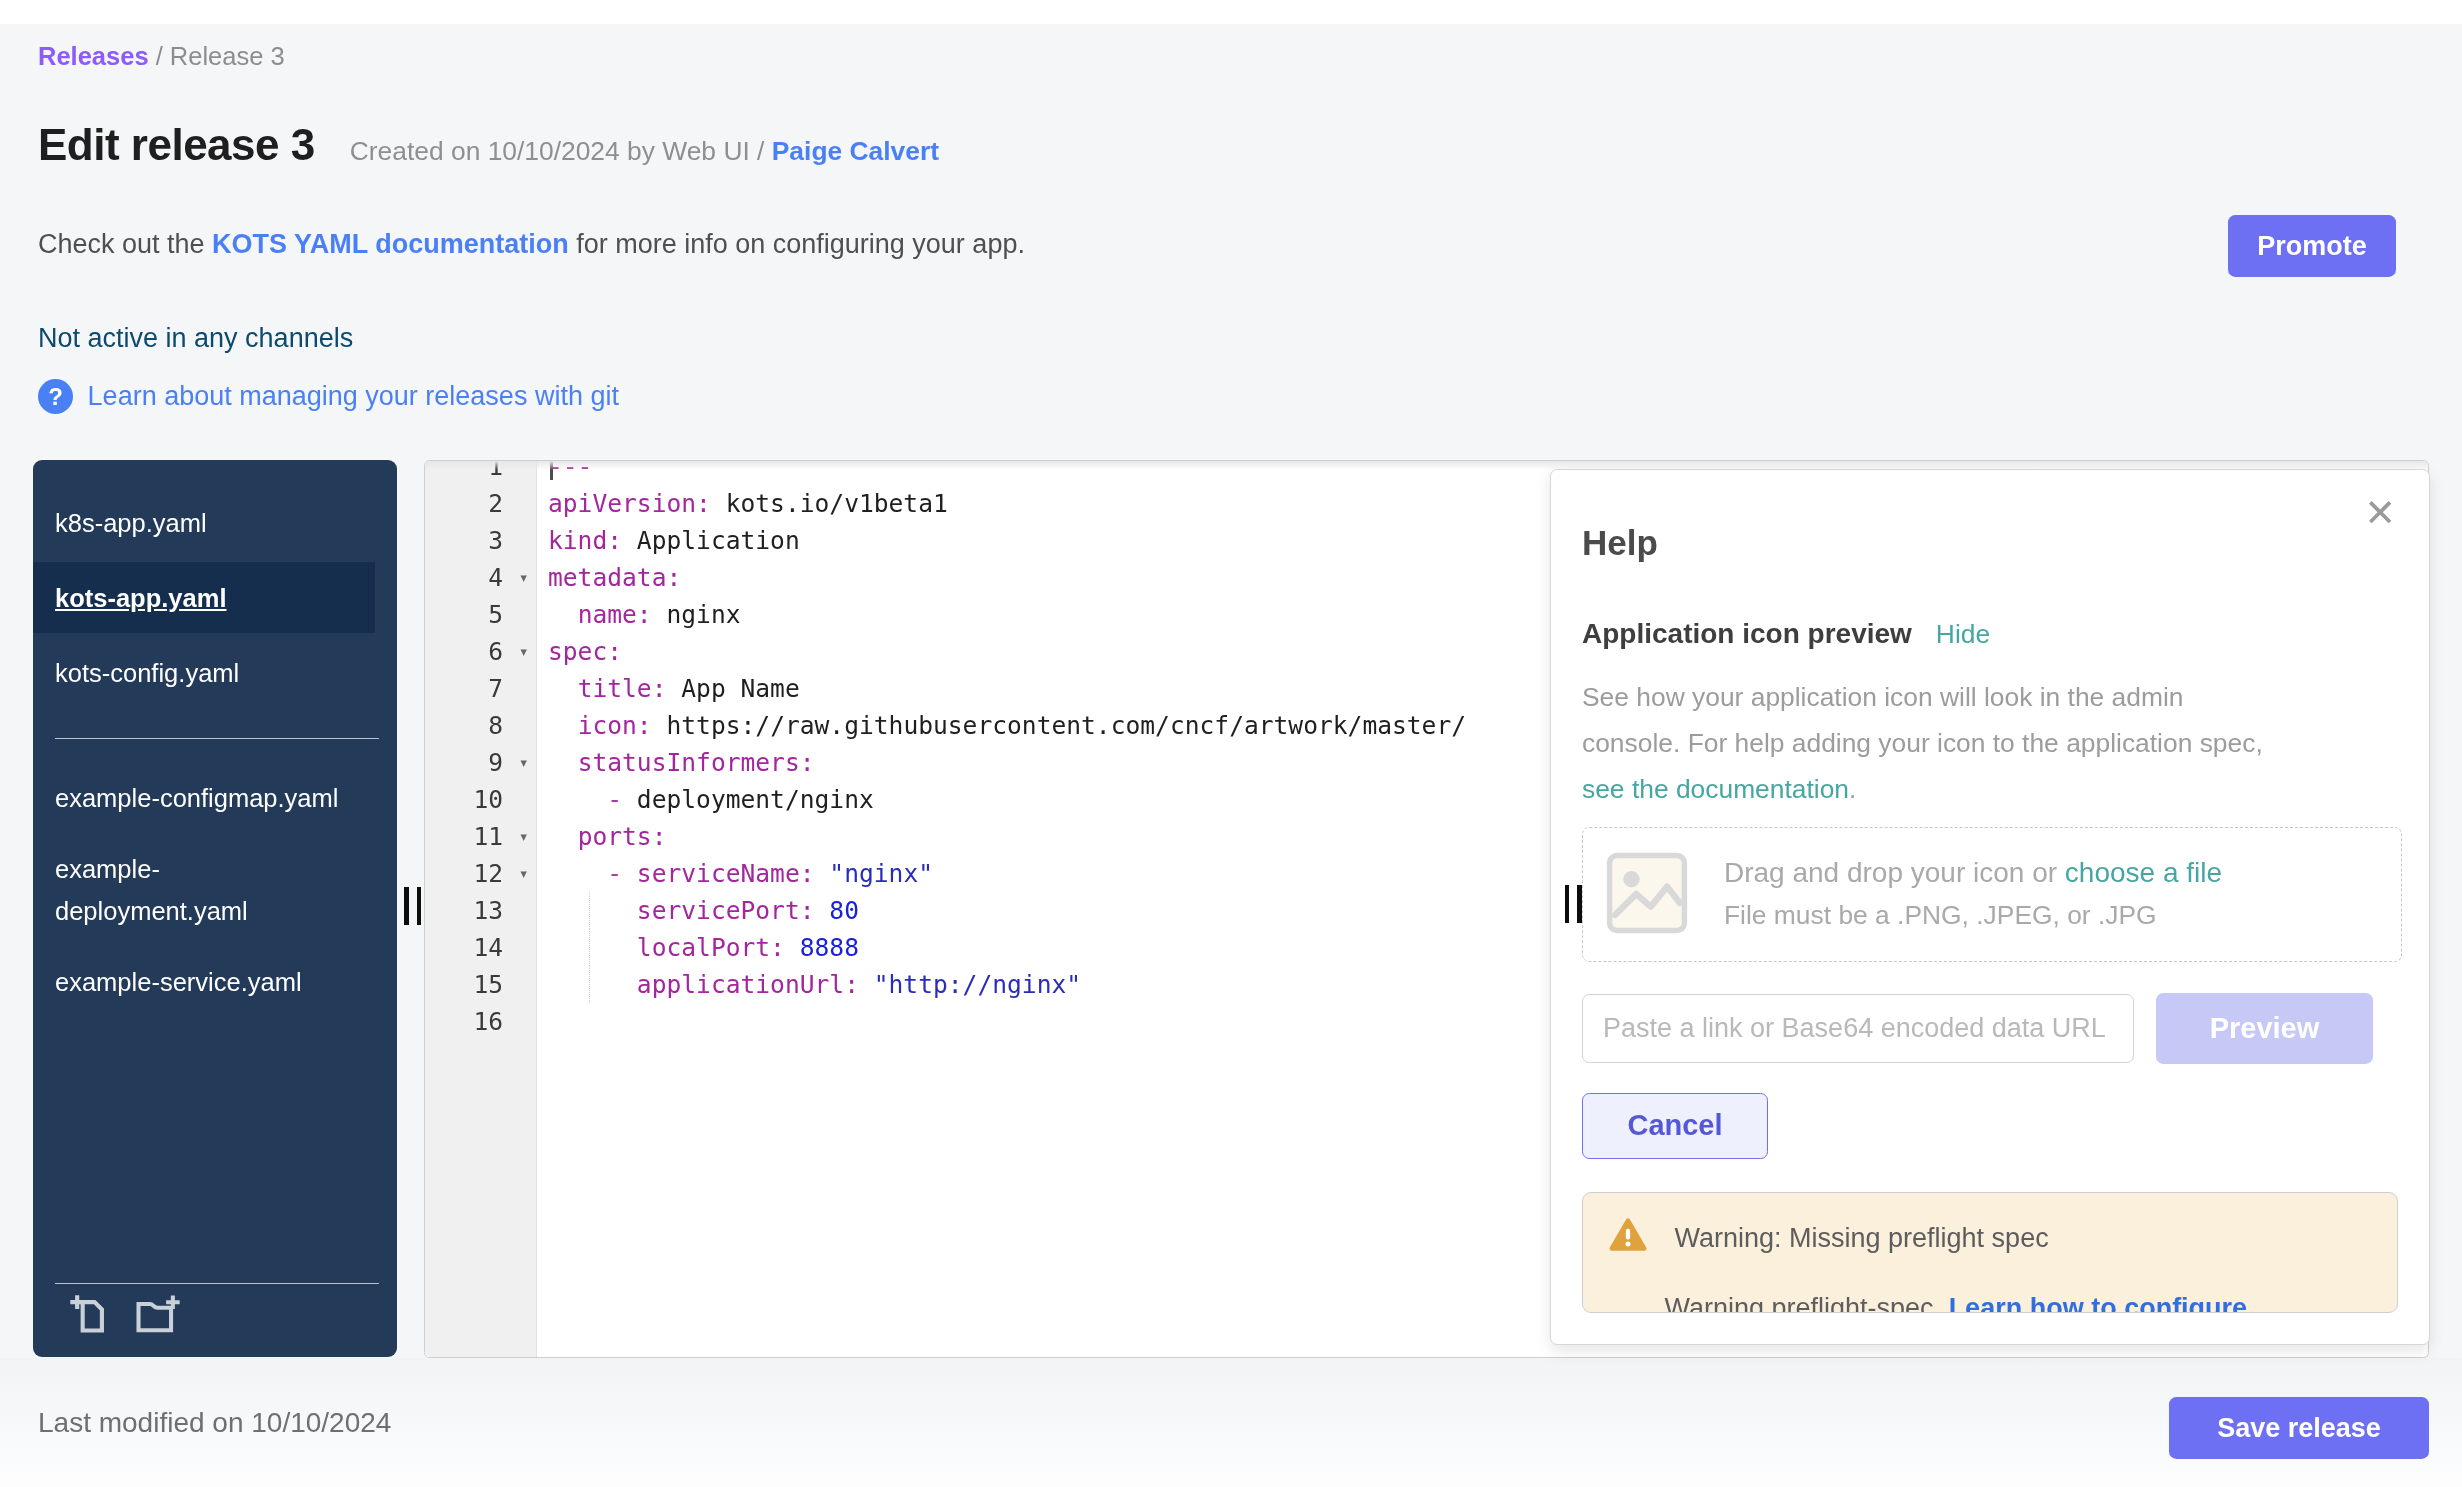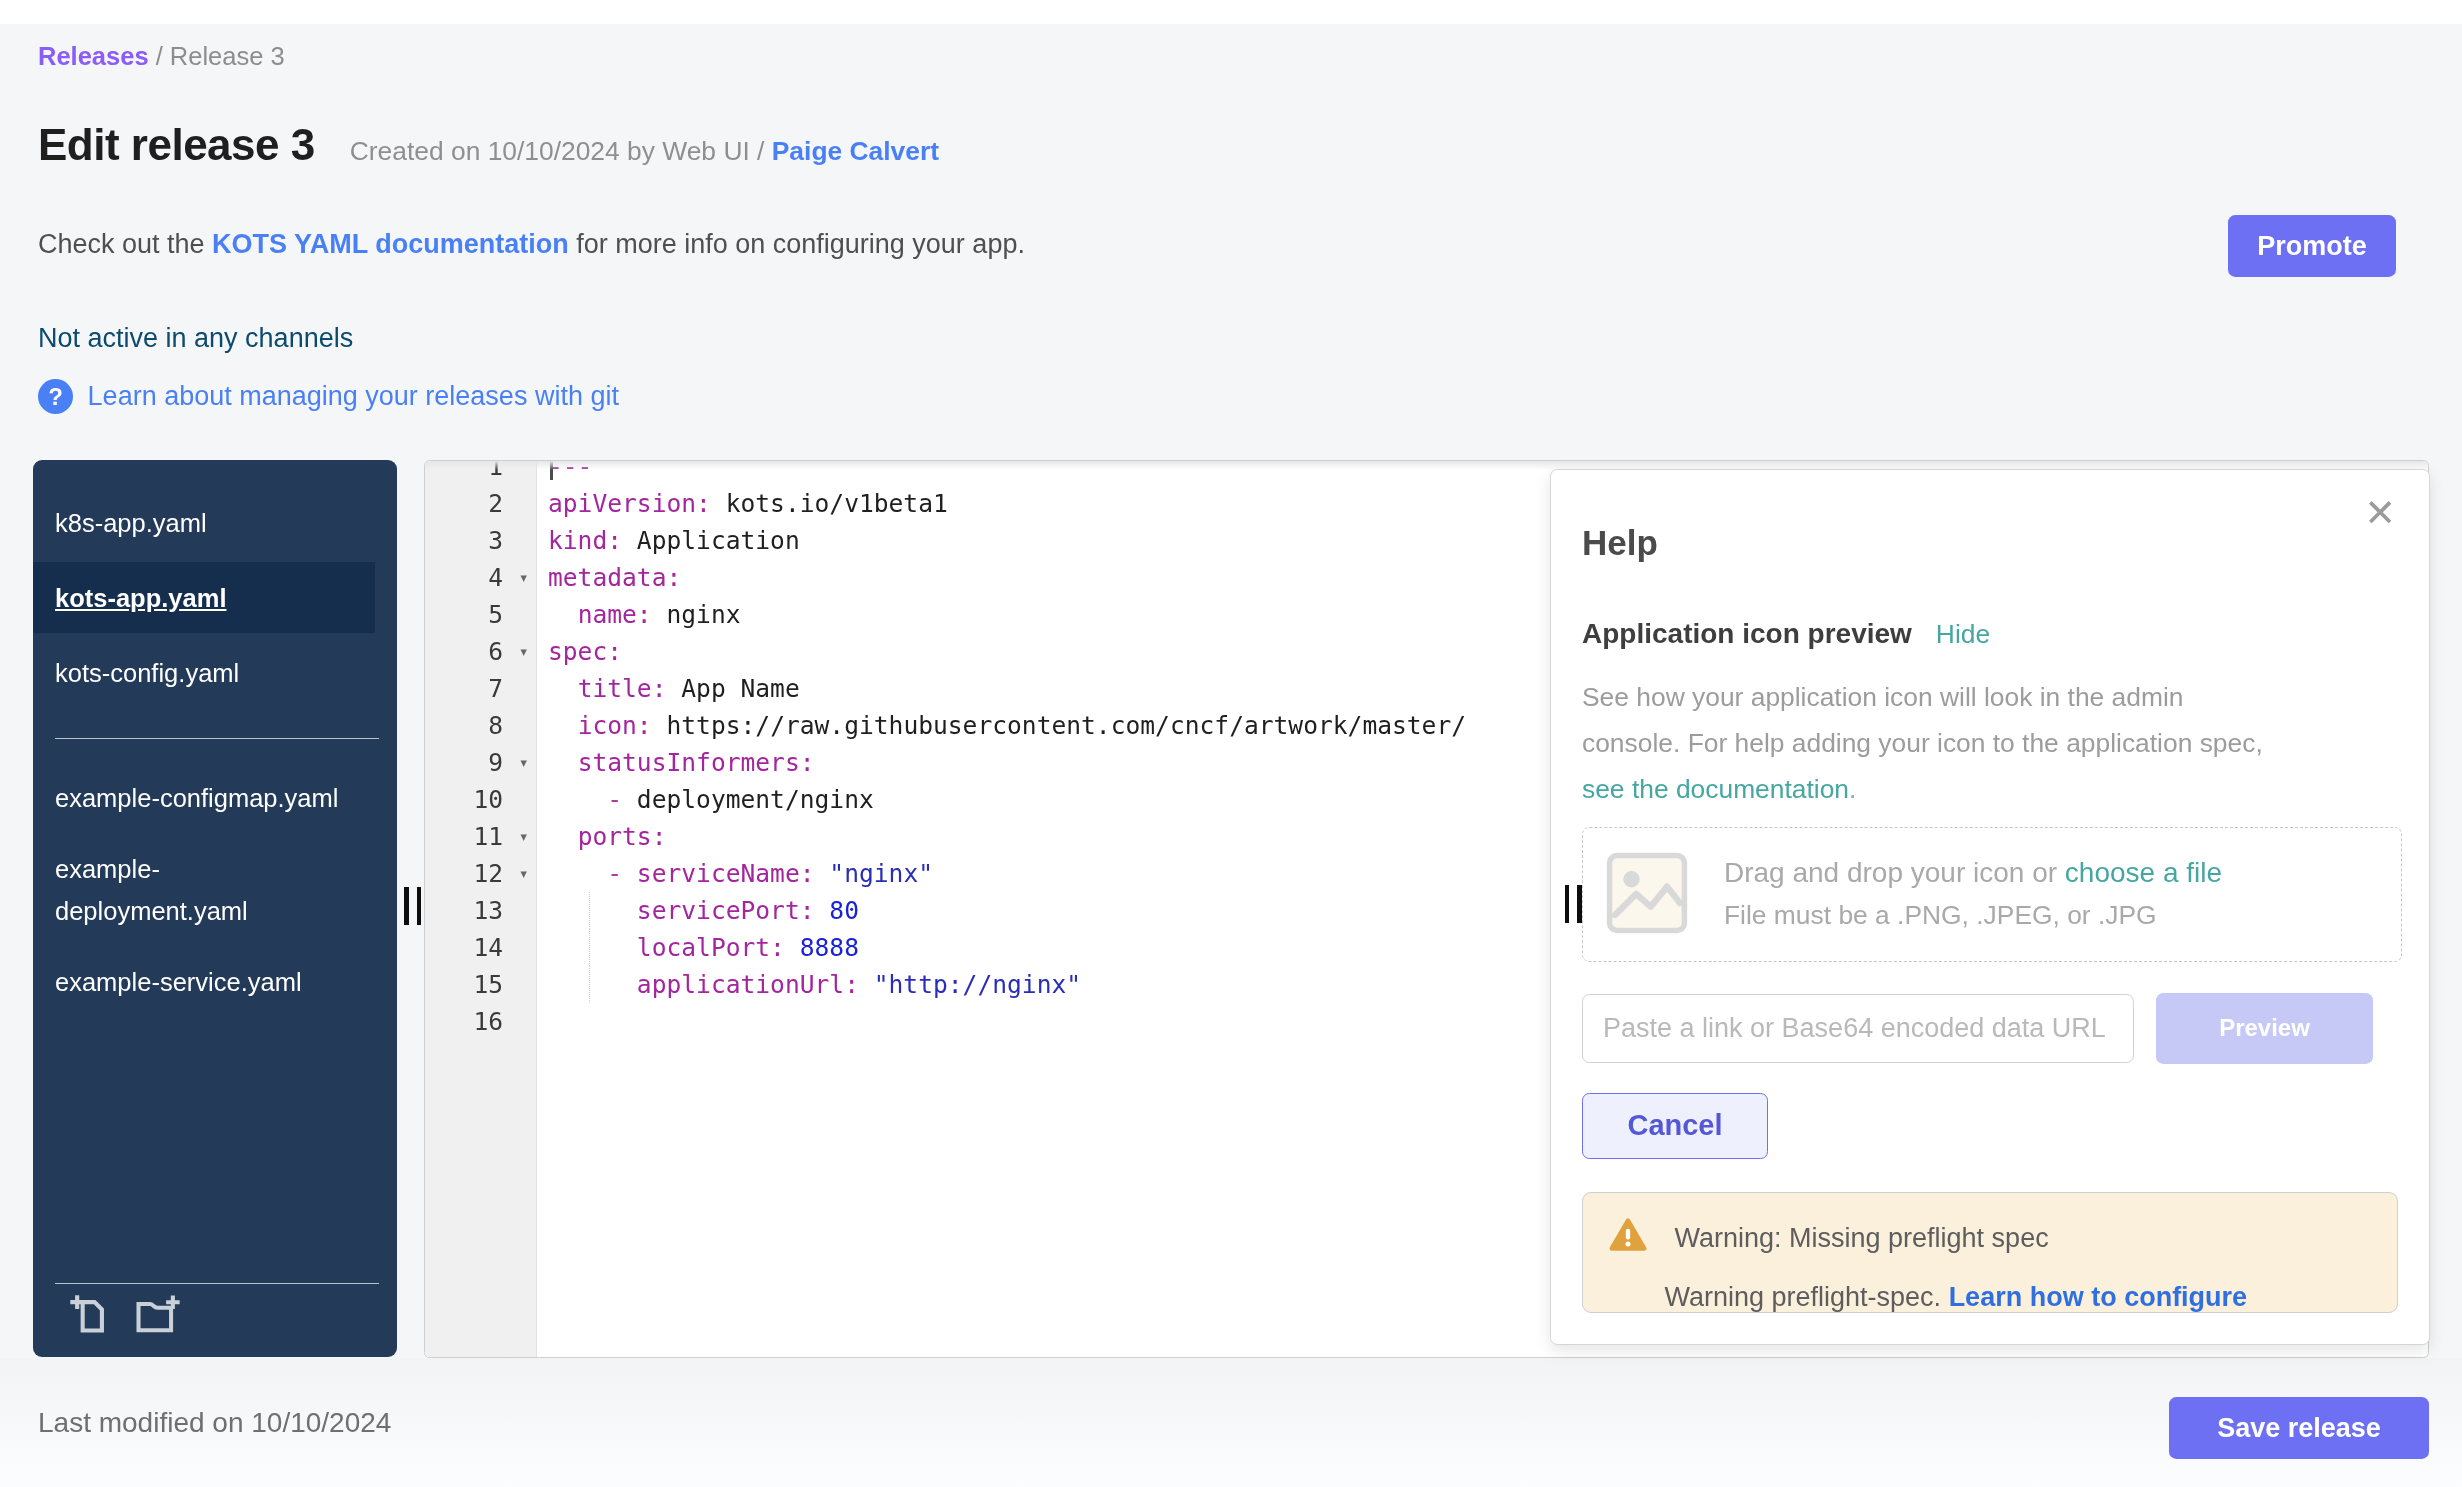--- a/index.html
+++ b/index.html
@@ -86,7 +86,7 @@
     font-family:"Liberation Sans",sans-serif;font-size:27px;color:#000000;background:#fff;}
   .url-input::placeholder{color:#b9b9b9;}
   .preview-btn{margin-left:22px;width:217px;height:71px;background:#c6c8f6;border:none;border-radius:7.3px;
-    color:#fff;font-size:24px;font-weight:700;font-family:"Liberation Sans",sans-serif;cursor:default;}
+    color:#fff;font-size:29px;font-weight:700;font-family:"Liberation Sans",sans-serif;cursor:default;}
   .cancel-btn{margin-top:29px;width:186px;height:66px;border-radius:7.3px;border:1.8px solid #6e70f4;
     background:#eef0fe;color:#5457d6;font-size:29px;font-weight:700;
     font-family:"Liberation Sans",sans-serif;cursor:pointer;}

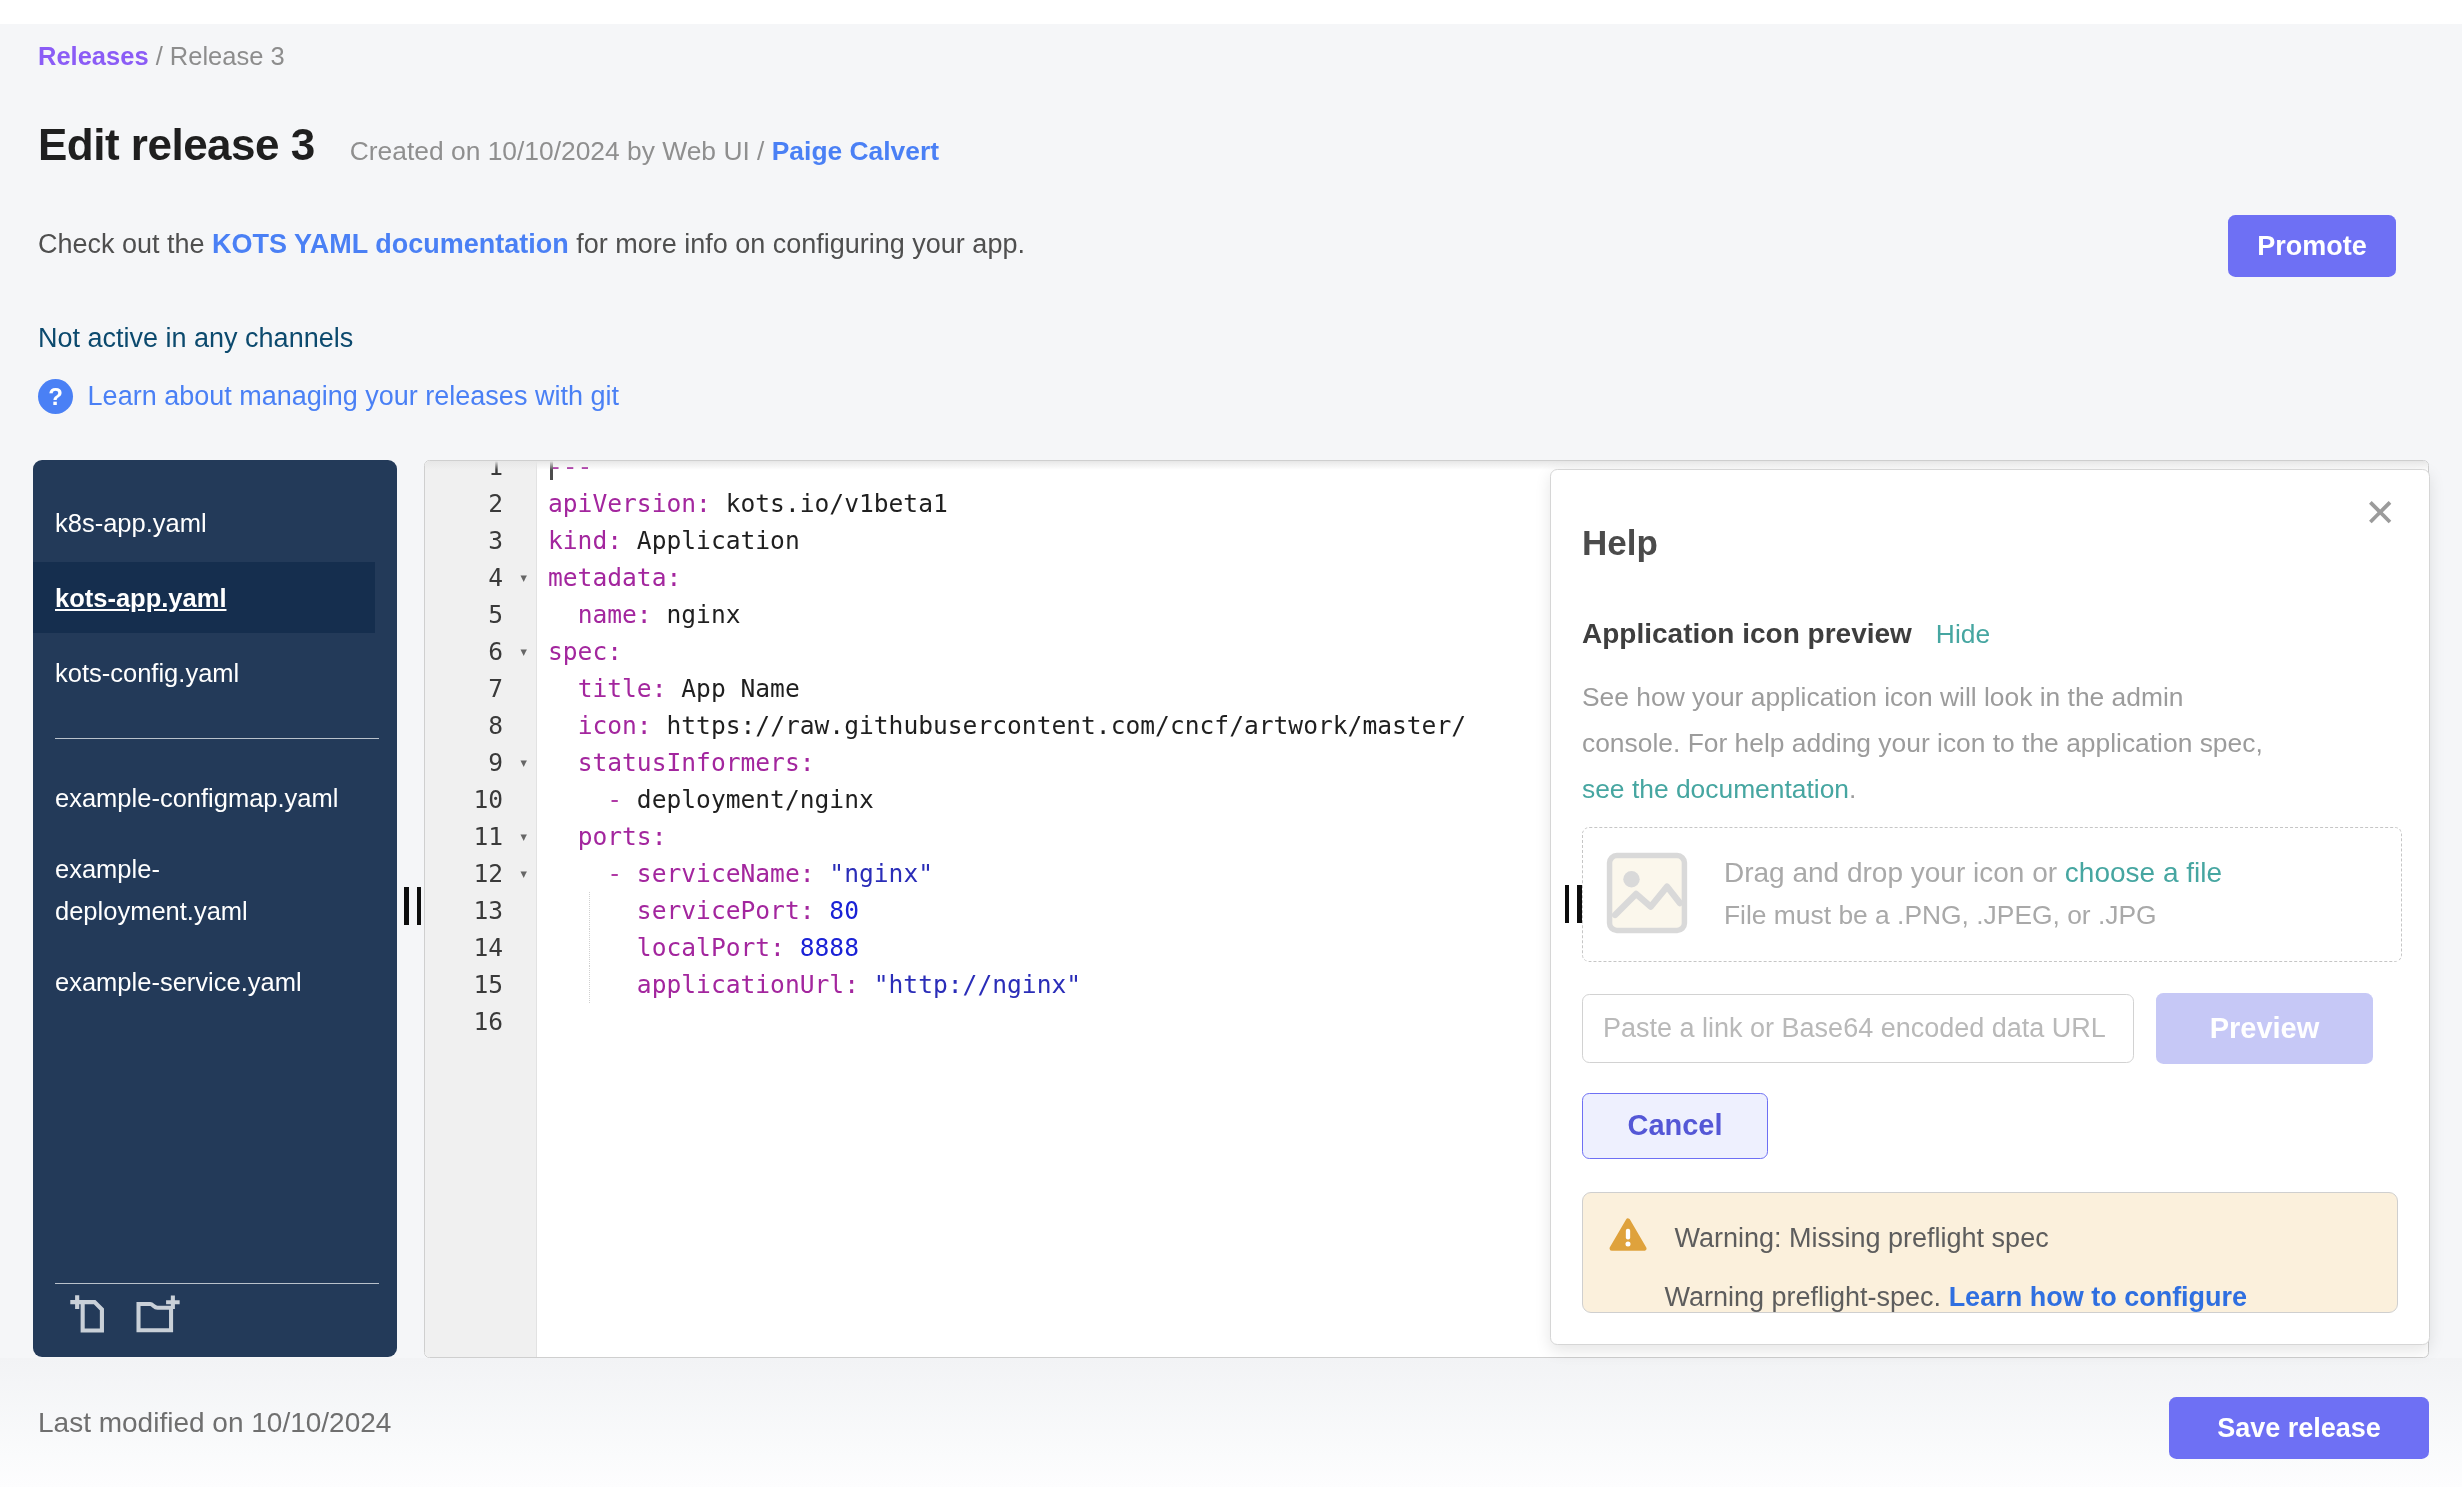--- a/index.html
+++ b/index.html
@@ -93,7 +93,7 @@
   .warning-box{margin-top:33px;border:1.8px solid #cfcfcf;background:#fbf0dc;border-radius:9px;
     padding:24px 25.5px 0 25.5px;height:95px;overflow:hidden;font-size:27px;color:#5d5d5d;}
   .warn-line1{display:flex;align-items:center;gap:28px;}
-  .warn-line2{margin-top:22px;margin-left:56px;}
+  .warn-line2{margin-top:33px;margin-left:56px;}
   .warn-link{color:#2f6fe0;font-weight:600;cursor:pointer;}
 
   

